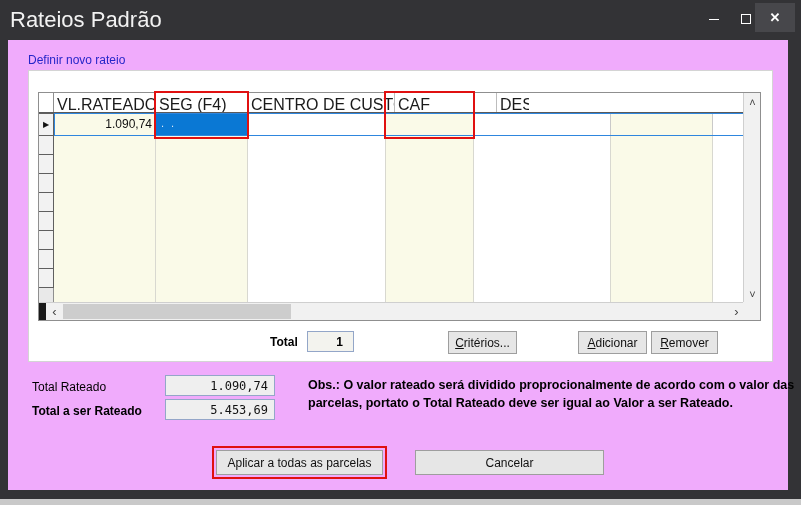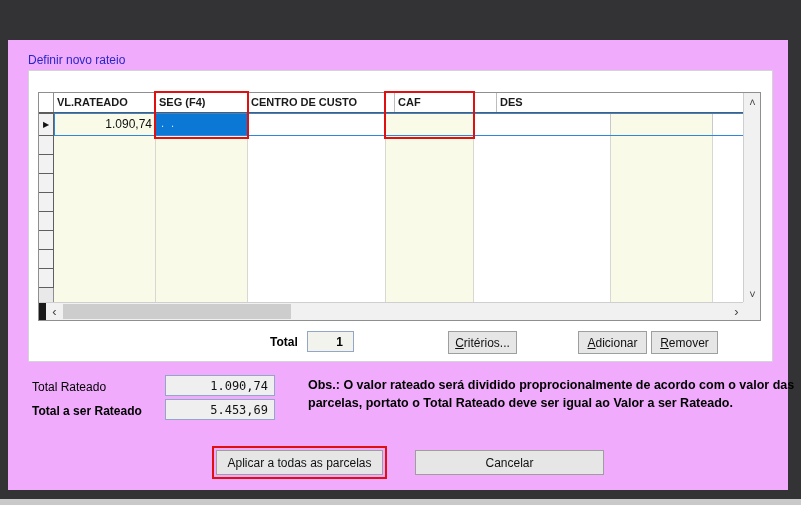--- a/index.html
+++ b/index.html
@@ -98,6 +98,18 @@
 
 <div class="window">
 
+  <div class="titlebar">
+    <div class="window-title">Rateios Padrão</div>
+    <div class="win-btn btn-min">
+        <span class="dash"></span>
+      </div>
+    <div class="win-btn btn-max">
+        <span class="square"></span>
+      </div>
+    <div class="win-btn btn-close">
+        <span>✕</span>
+      </div>
+  </div>
 
   <div class="content">
 

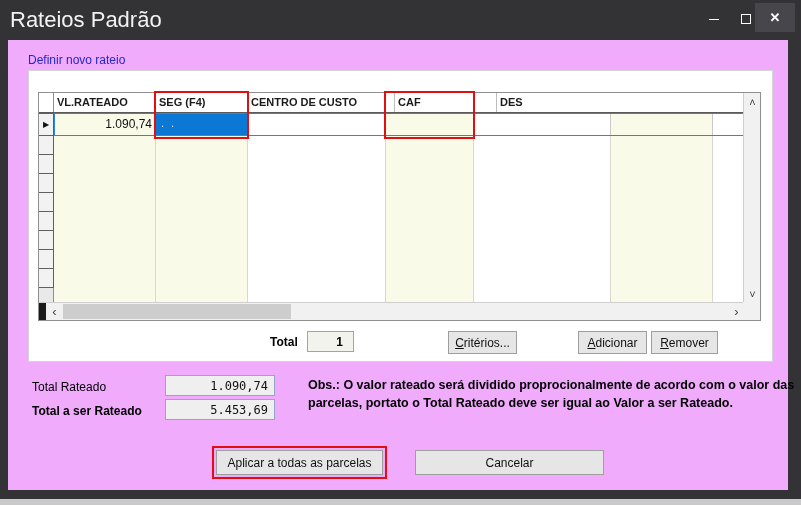--- a/index.html
+++ b/index.html
@@ -28,7 +28,7 @@
   
   .grid { position:absolute; left:30px; top:52px; width:723px; height:229px; border:1px solid #8f8f8f; background:#ffffff; overflow:hidden; }
   .grid-header { position:absolute; left:0; top:0; width:706px; height:20px; display:flex; border-bottom:1px solid #5a5a5a; background:#ffffff; }
-  .hcell { height:100%; padding:3px 0 7px 3px; font-size:11px; color:#1a1a1a; white-space:nowrap; overflow:hidden; border-right:1px solid #bdbdbd;font-weight:bold; }
+  .hcell { height:100%; padding:3px 0 7px 3px; font-size:16px; color:#1a1a1a; white-space:nowrap; overflow:hidden; border-right:1px solid #bdbdbd; }
   .hc-corner { width:15px; border-right:1px solid #8f8f8f; }
   .w0{width:102px;} .w1{width:92px;} .w2{width:138px;} .w3{width:88px;} .w4{width:147px;} .w5{width:102px;} .w6{width:32px; border-right:none;}
 

